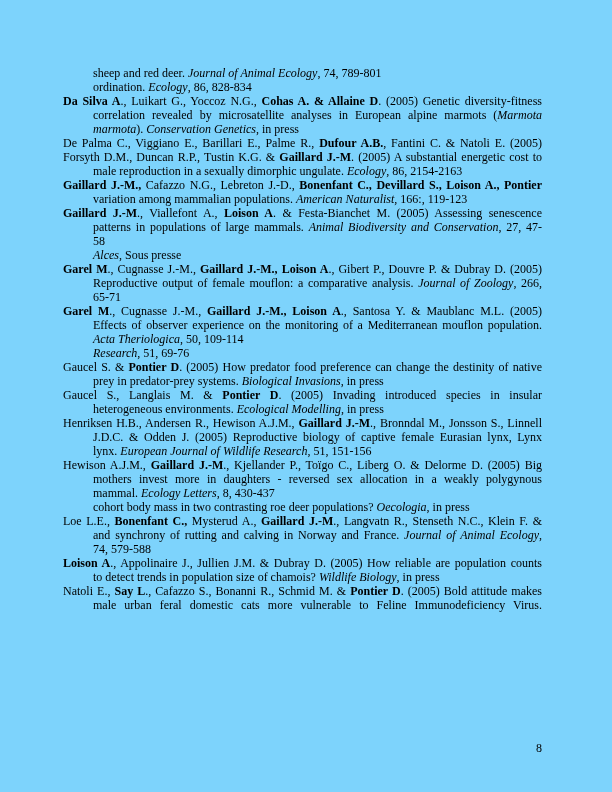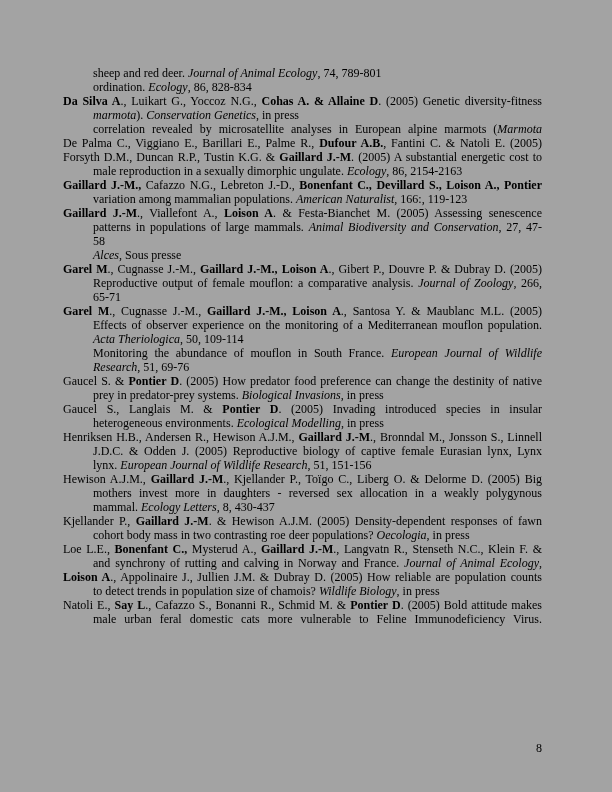--- a/index.html
+++ b/index.html
@@ -11,7 +11,7 @@
     position: relative;
     width: 612px;
     height: 792px;
-    background: #a3a3a3;
+    background: #7dd3fc;
     font-family: "Liberation Serif", "DejaVu Serif", serif;
     font-size: 12px;
     color: #000000;

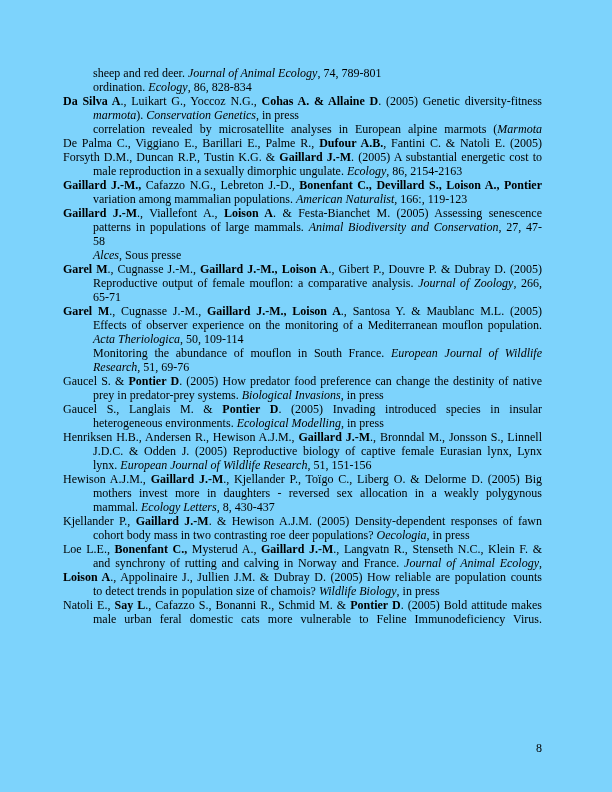--- a/index.html
+++ b/index.html
@@ -62,8 +62,8 @@
       </div>
       <div class="ref">
         <div class="line"><span class="b">Da Silva A</span><span>., Luikart G., Yoccoz N.G., </span><span class="b">Cohas A. &amp; Allaine D</span><span>. (2005) Genetic diversity-fitness</span></div>
+        <div class="line indent"><span>correlation revealed by microsatellite analyses in European alpine marmots (</span><span class="i">Marmota</span></div>
         <div class="line indent last"><span class="i">marmota</span><span>). </span><span class="i">Conservation Genetics</span><span>, in press</span></div>
-        <div class="line indent"><span>correlation revealed by microsatellite analyses in European alpine marmots (</span><span class="i">Marmota</span></div>
       </div>
       <div class="ref">
         <div class="line"><span>De Palma C., Viggiano E., Barillari E., Palme R., </span><span class="b">Dufour A.B.</span><span>, Fantini C. &amp; Natoli E. (2005)</span></div>

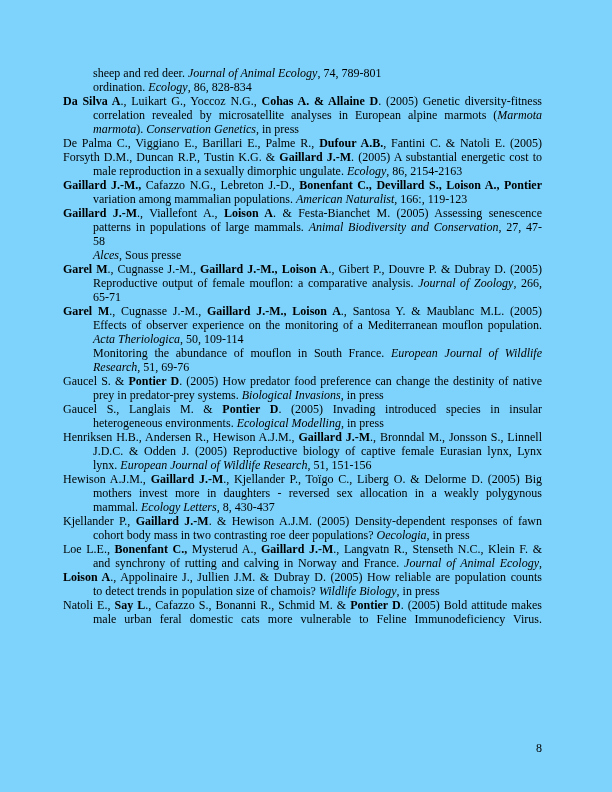--- a/index.html
+++ b/index.html
@@ -95,7 +95,6 @@
         <div class="line indent last"><span class="i">Acta Theriologica</span><span>, 50, 109-114</span></div>
       </div>
       <div class="ref">
-        <div class="line indent"><span>Monitoring the abundance of mouflon in South France. </span><span class="i">European Journal of Wildlife</span></div>
         <div class="line indent last"><span class="i">Research</span><span>, 51, 69-76</span></div>
       </div>
       <div class="ref">

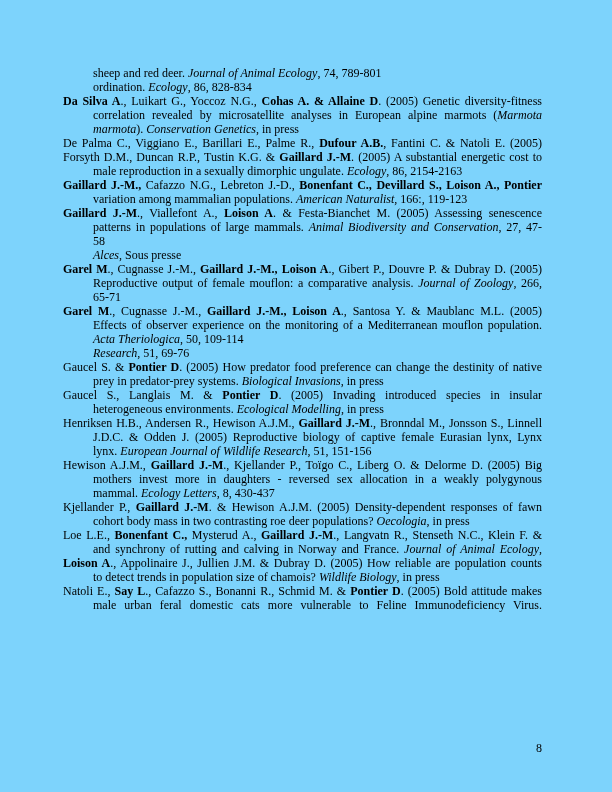--- a/index.html
+++ b/index.html
@@ -116,7 +116,6 @@
         <div class="line indent last"><span>mammal. </span><span class="i">Ecology Letters</span><span>, 8, 430-437</span></div>
       </div>
       <div class="ref">
-        <div class="line"><span>Kjellander P., </span><span class="b">Gaillard J.-M</span><span>. &amp; Hewison A.J.M. (2005) Density-dependent responses of fawn</span></div>
         <div class="line indent last"><span>cohort body mass in two contrasting roe deer populations? </span><span class="i">Oecologia</span><span>, in press</span></div>
       </div>
       <div class="ref">

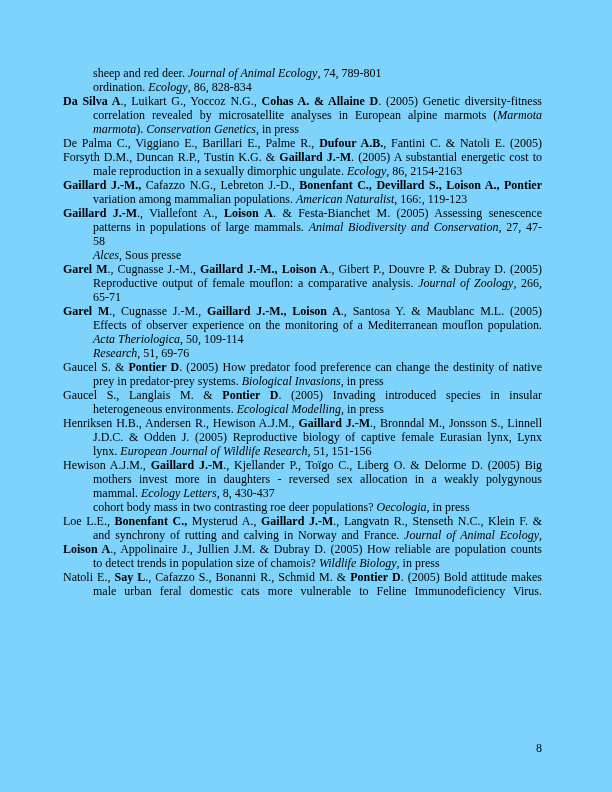--- a/index.html
+++ b/index.html
@@ -121,6 +121,7 @@
       <div class="ref">
         <div class="line"><span>Loe L.E., </span><span class="b">Bonenfant C.,</span><span> Mysterud A., </span><span class="b">Gaillard J.-M</span><span>., Langvatn R., Stenseth N.C., Klein F. &amp;</span></div>
         <div class="line indent"><span>and synchrony of rutting and calving in Norway and France. </span><span class="i">Journal of Animal Ecology</span><span>,</span></div>
+        <div class="line indent last"><span>74, 579-588</span></div>
       </div>
       <div class="ref">
         <div class="line"><span class="b">Loison A</span><span>., Appolinaire J., Jullien J.M. &amp; Dubray D. (2005) How reliable are population counts</span></div>

